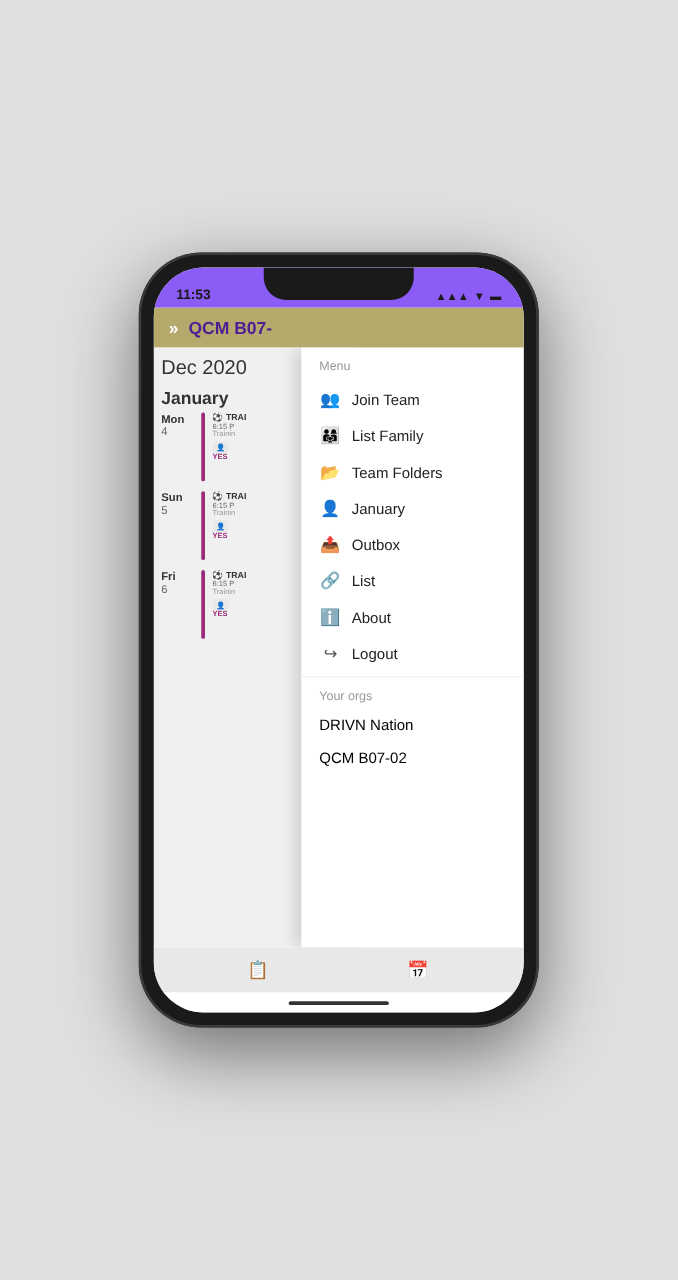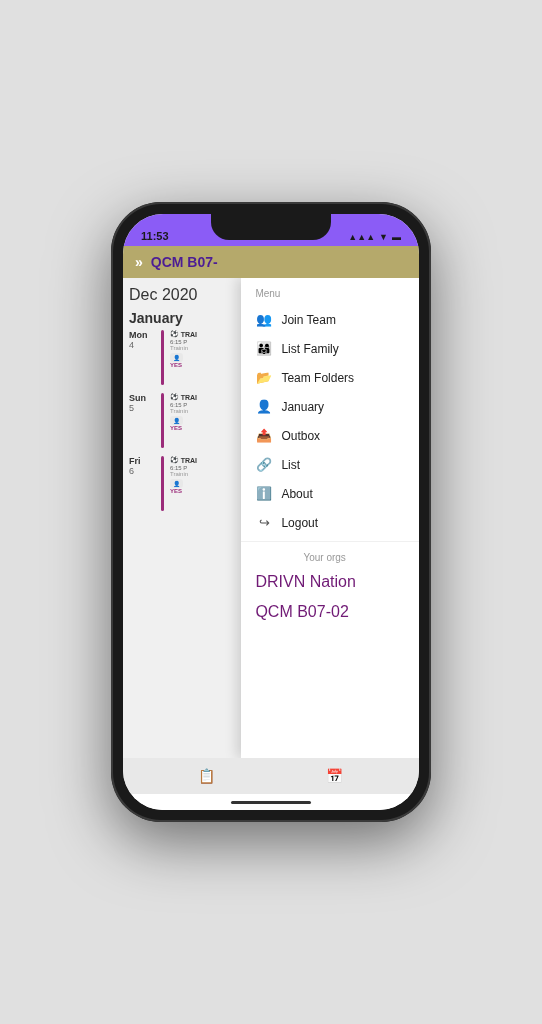--- a/index.html
+++ b/index.html
@@ -227,7 +227,6 @@
       font-size: 10px;
       color: #999;
       padding: 6px 14px 4px 14px;
-      margin-left: 48px;
     }
     .menu-org-item {
       padding: 6px 14px;

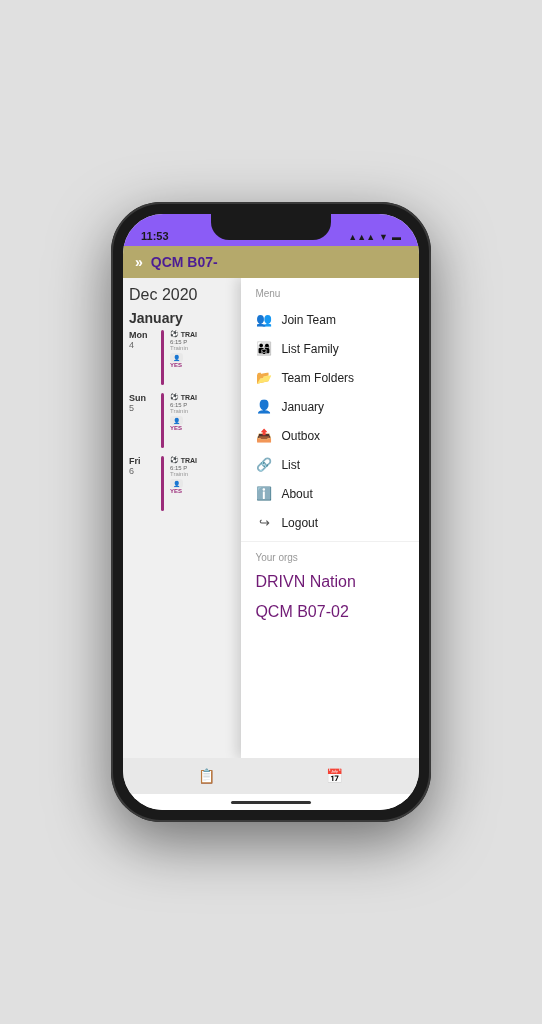--- a/index.html
+++ b/index.html
@@ -230,8 +230,8 @@
     }
     .menu-org-item {
       padding: 6px 14px;
-      font-size: 16px;
-      color: #701a75;
+      font-size: 12px;
+      color: #000000;
       cursor: pointer;
     }
     

